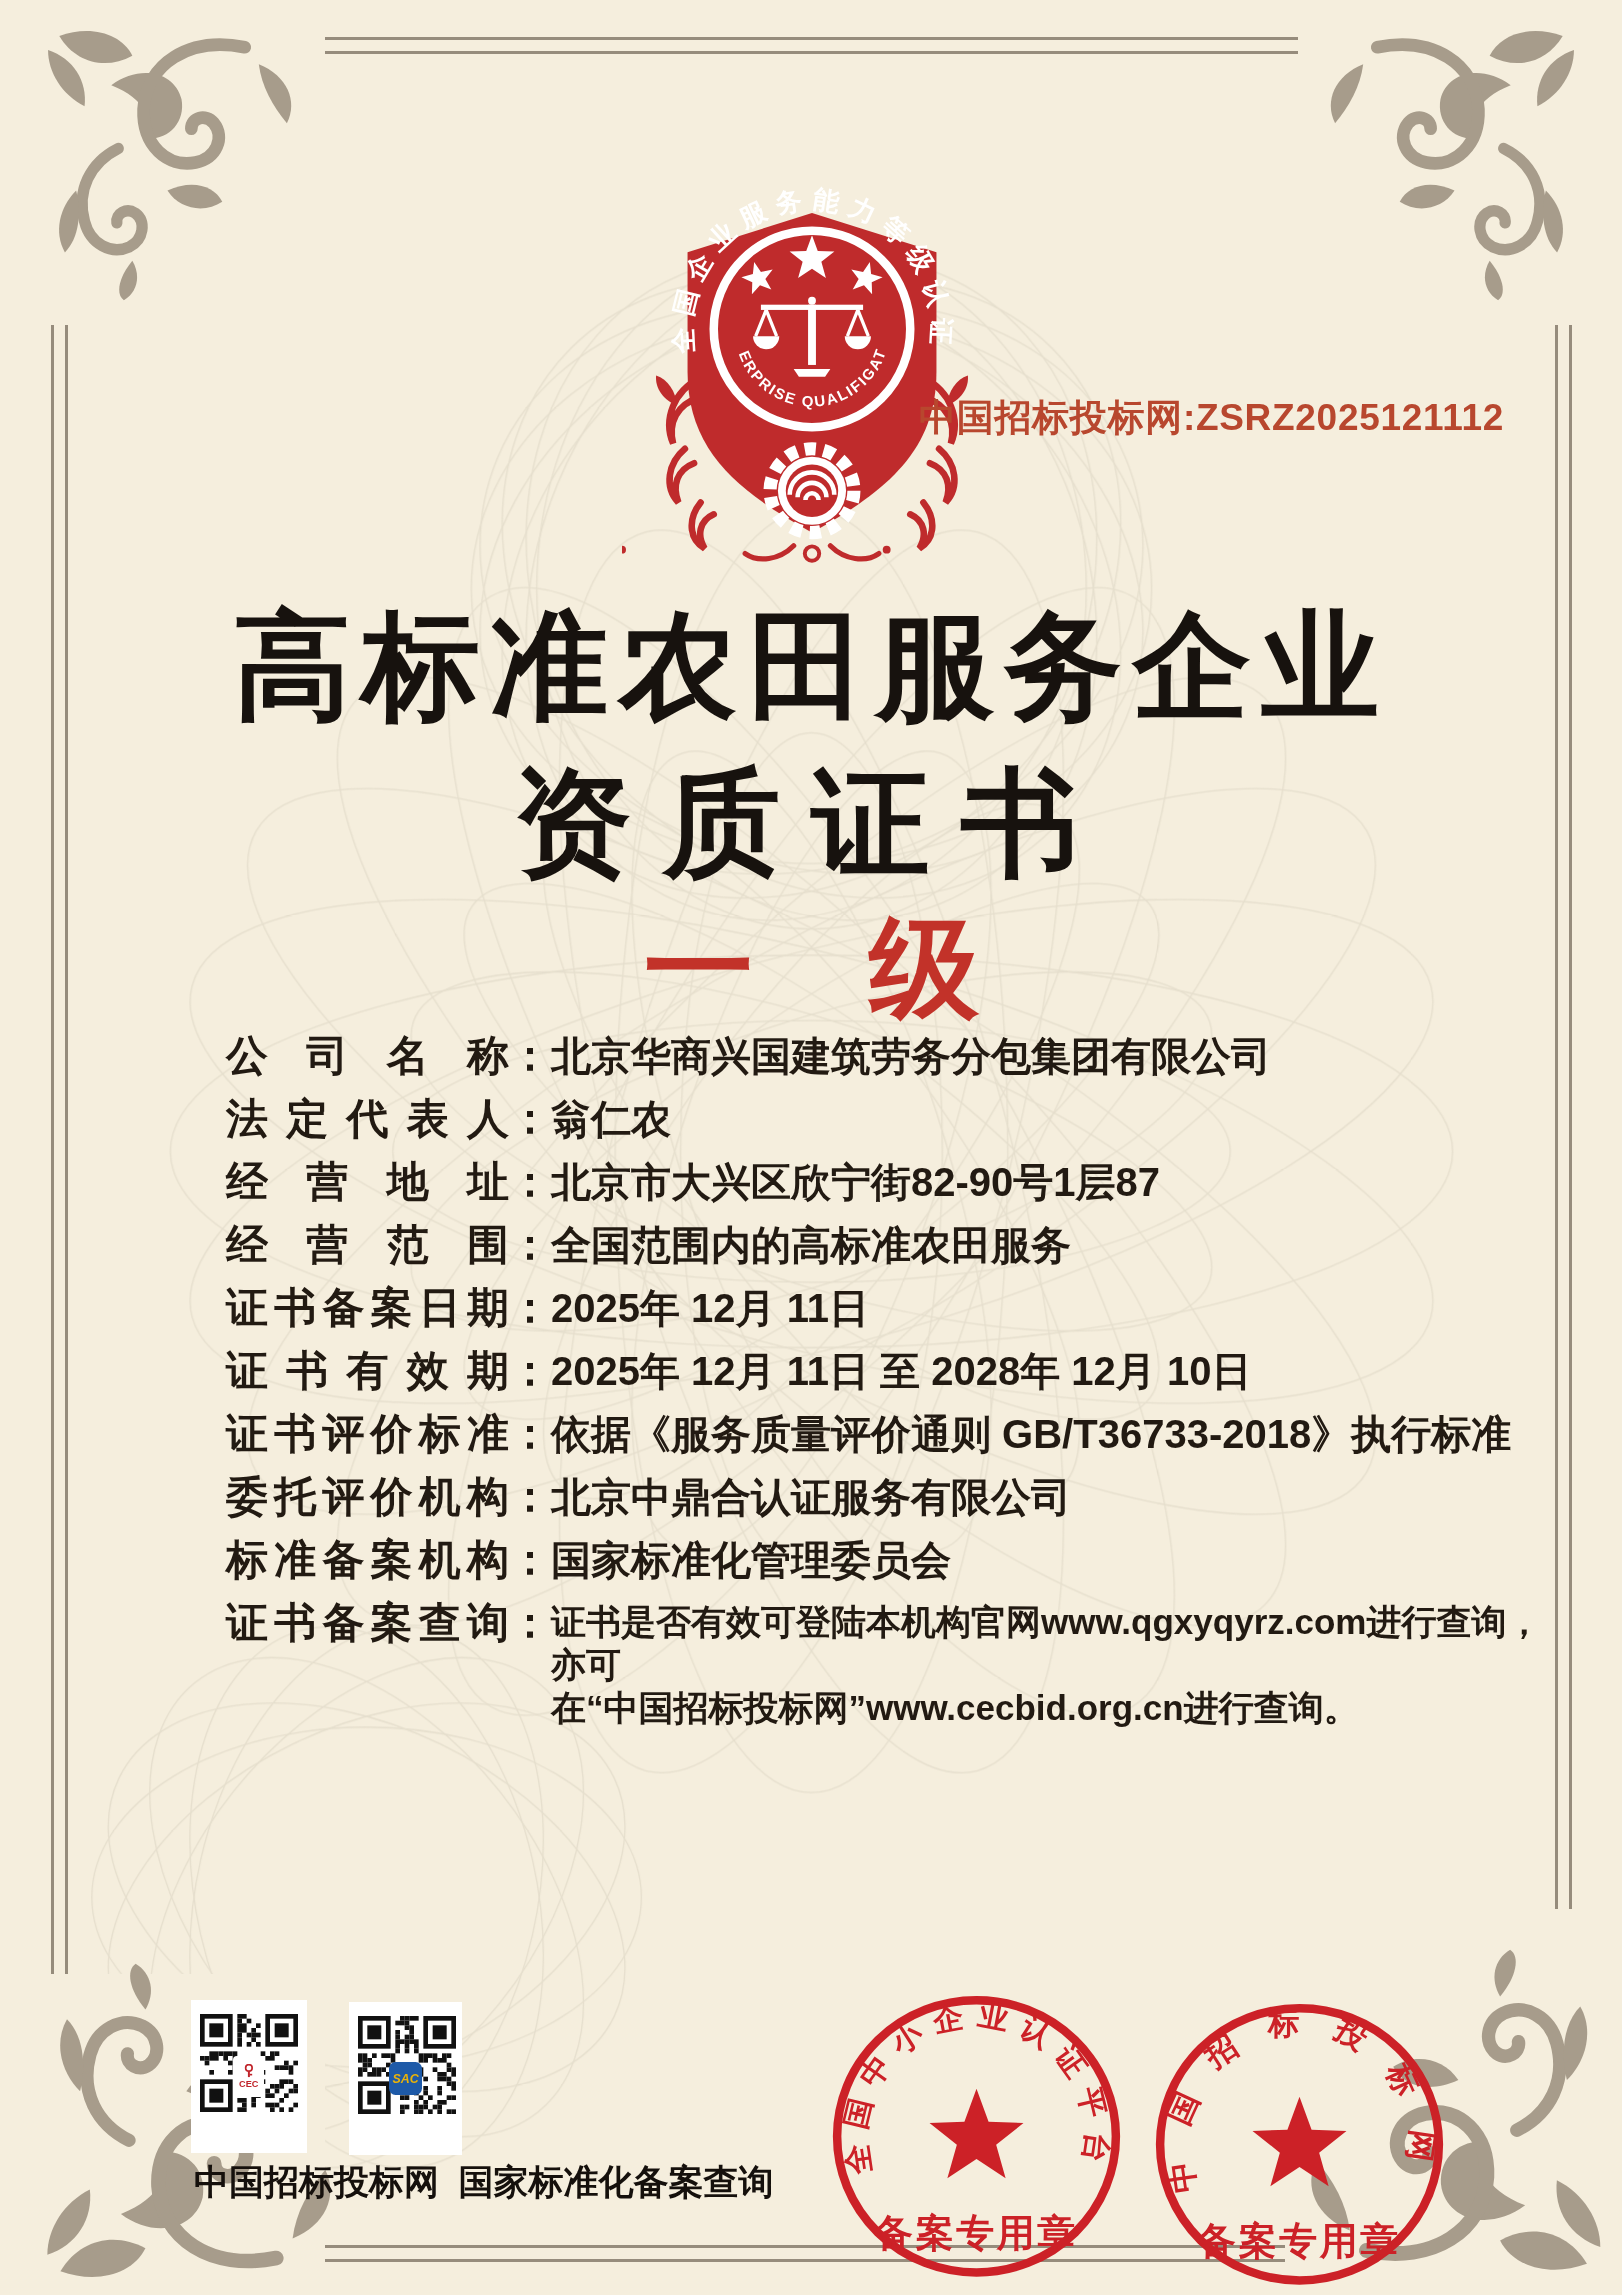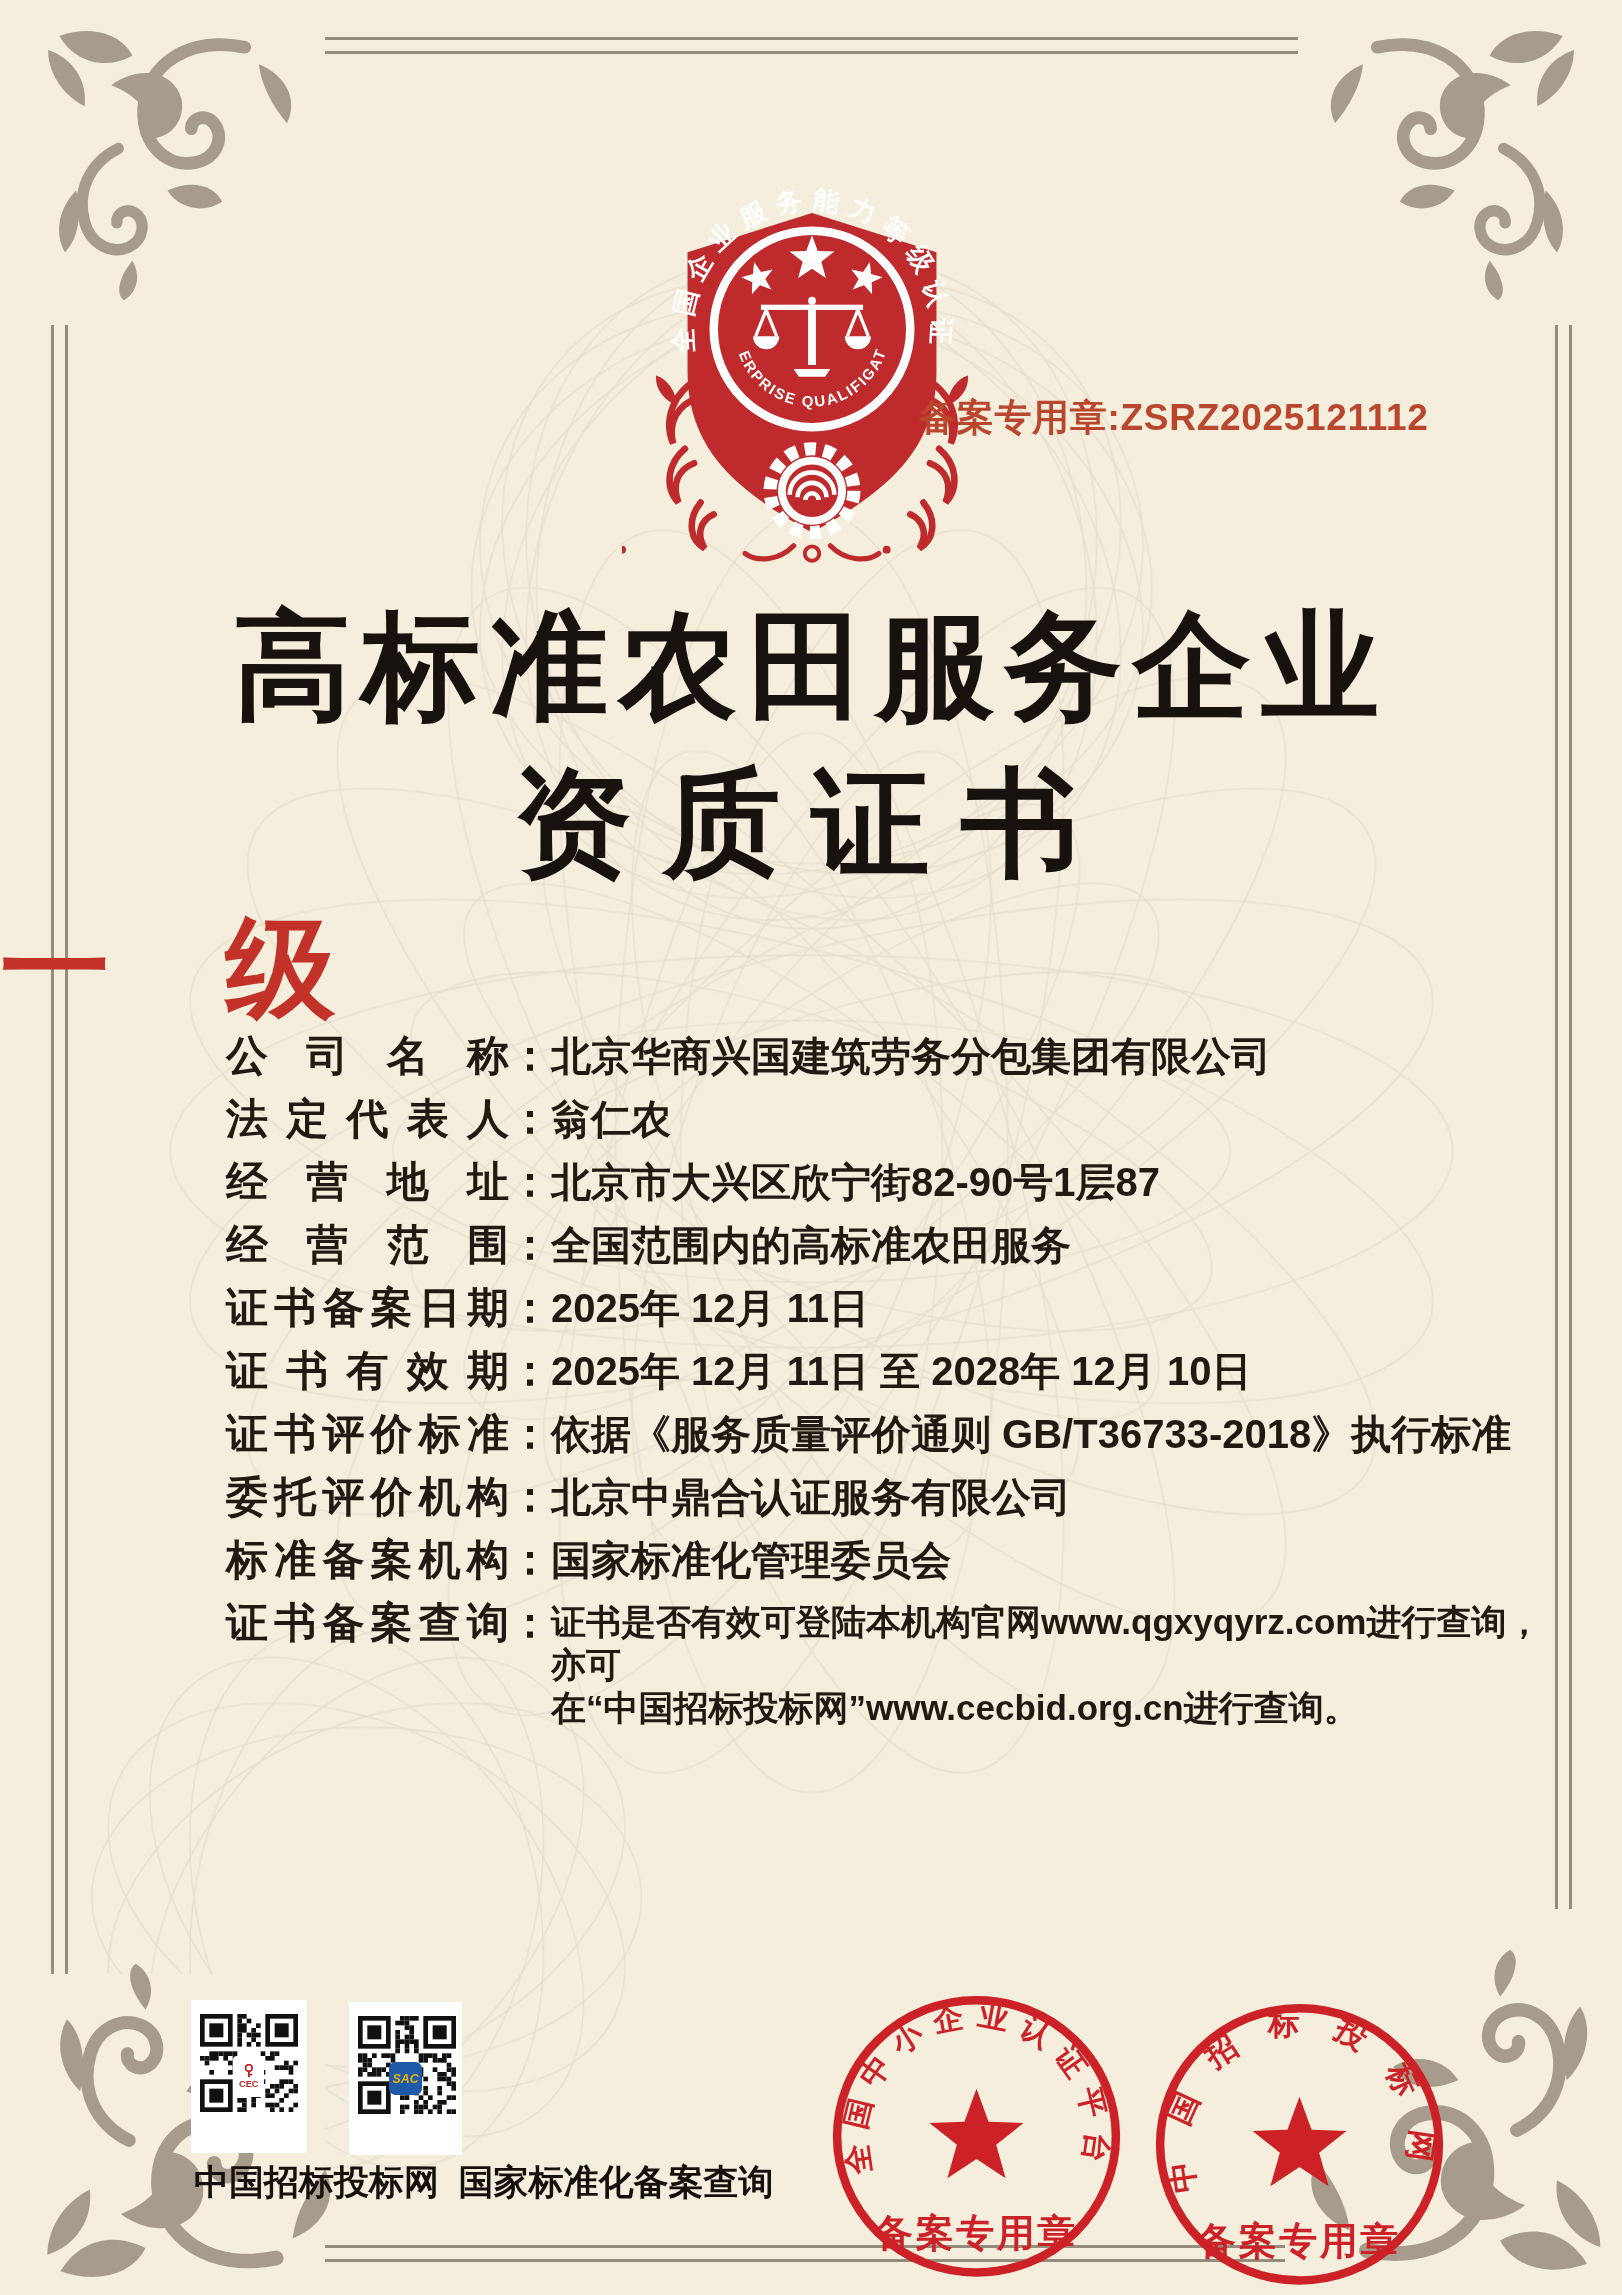--- a/index.html
+++ b/index.html
@@ -177,7 +177,7 @@
     </g>
   </svg>
 
-  <div class="certno"><span>备案专用章:</span><span>ZSRZ2025121112</span></div>
+  <div class="certno"><span>中国招标投标网:</span><span>ZSRZ2025121112</span></div>
 
   <div class="title l1">高标准农田服务企业</div>
   <div class="title l2">资质证书</div>

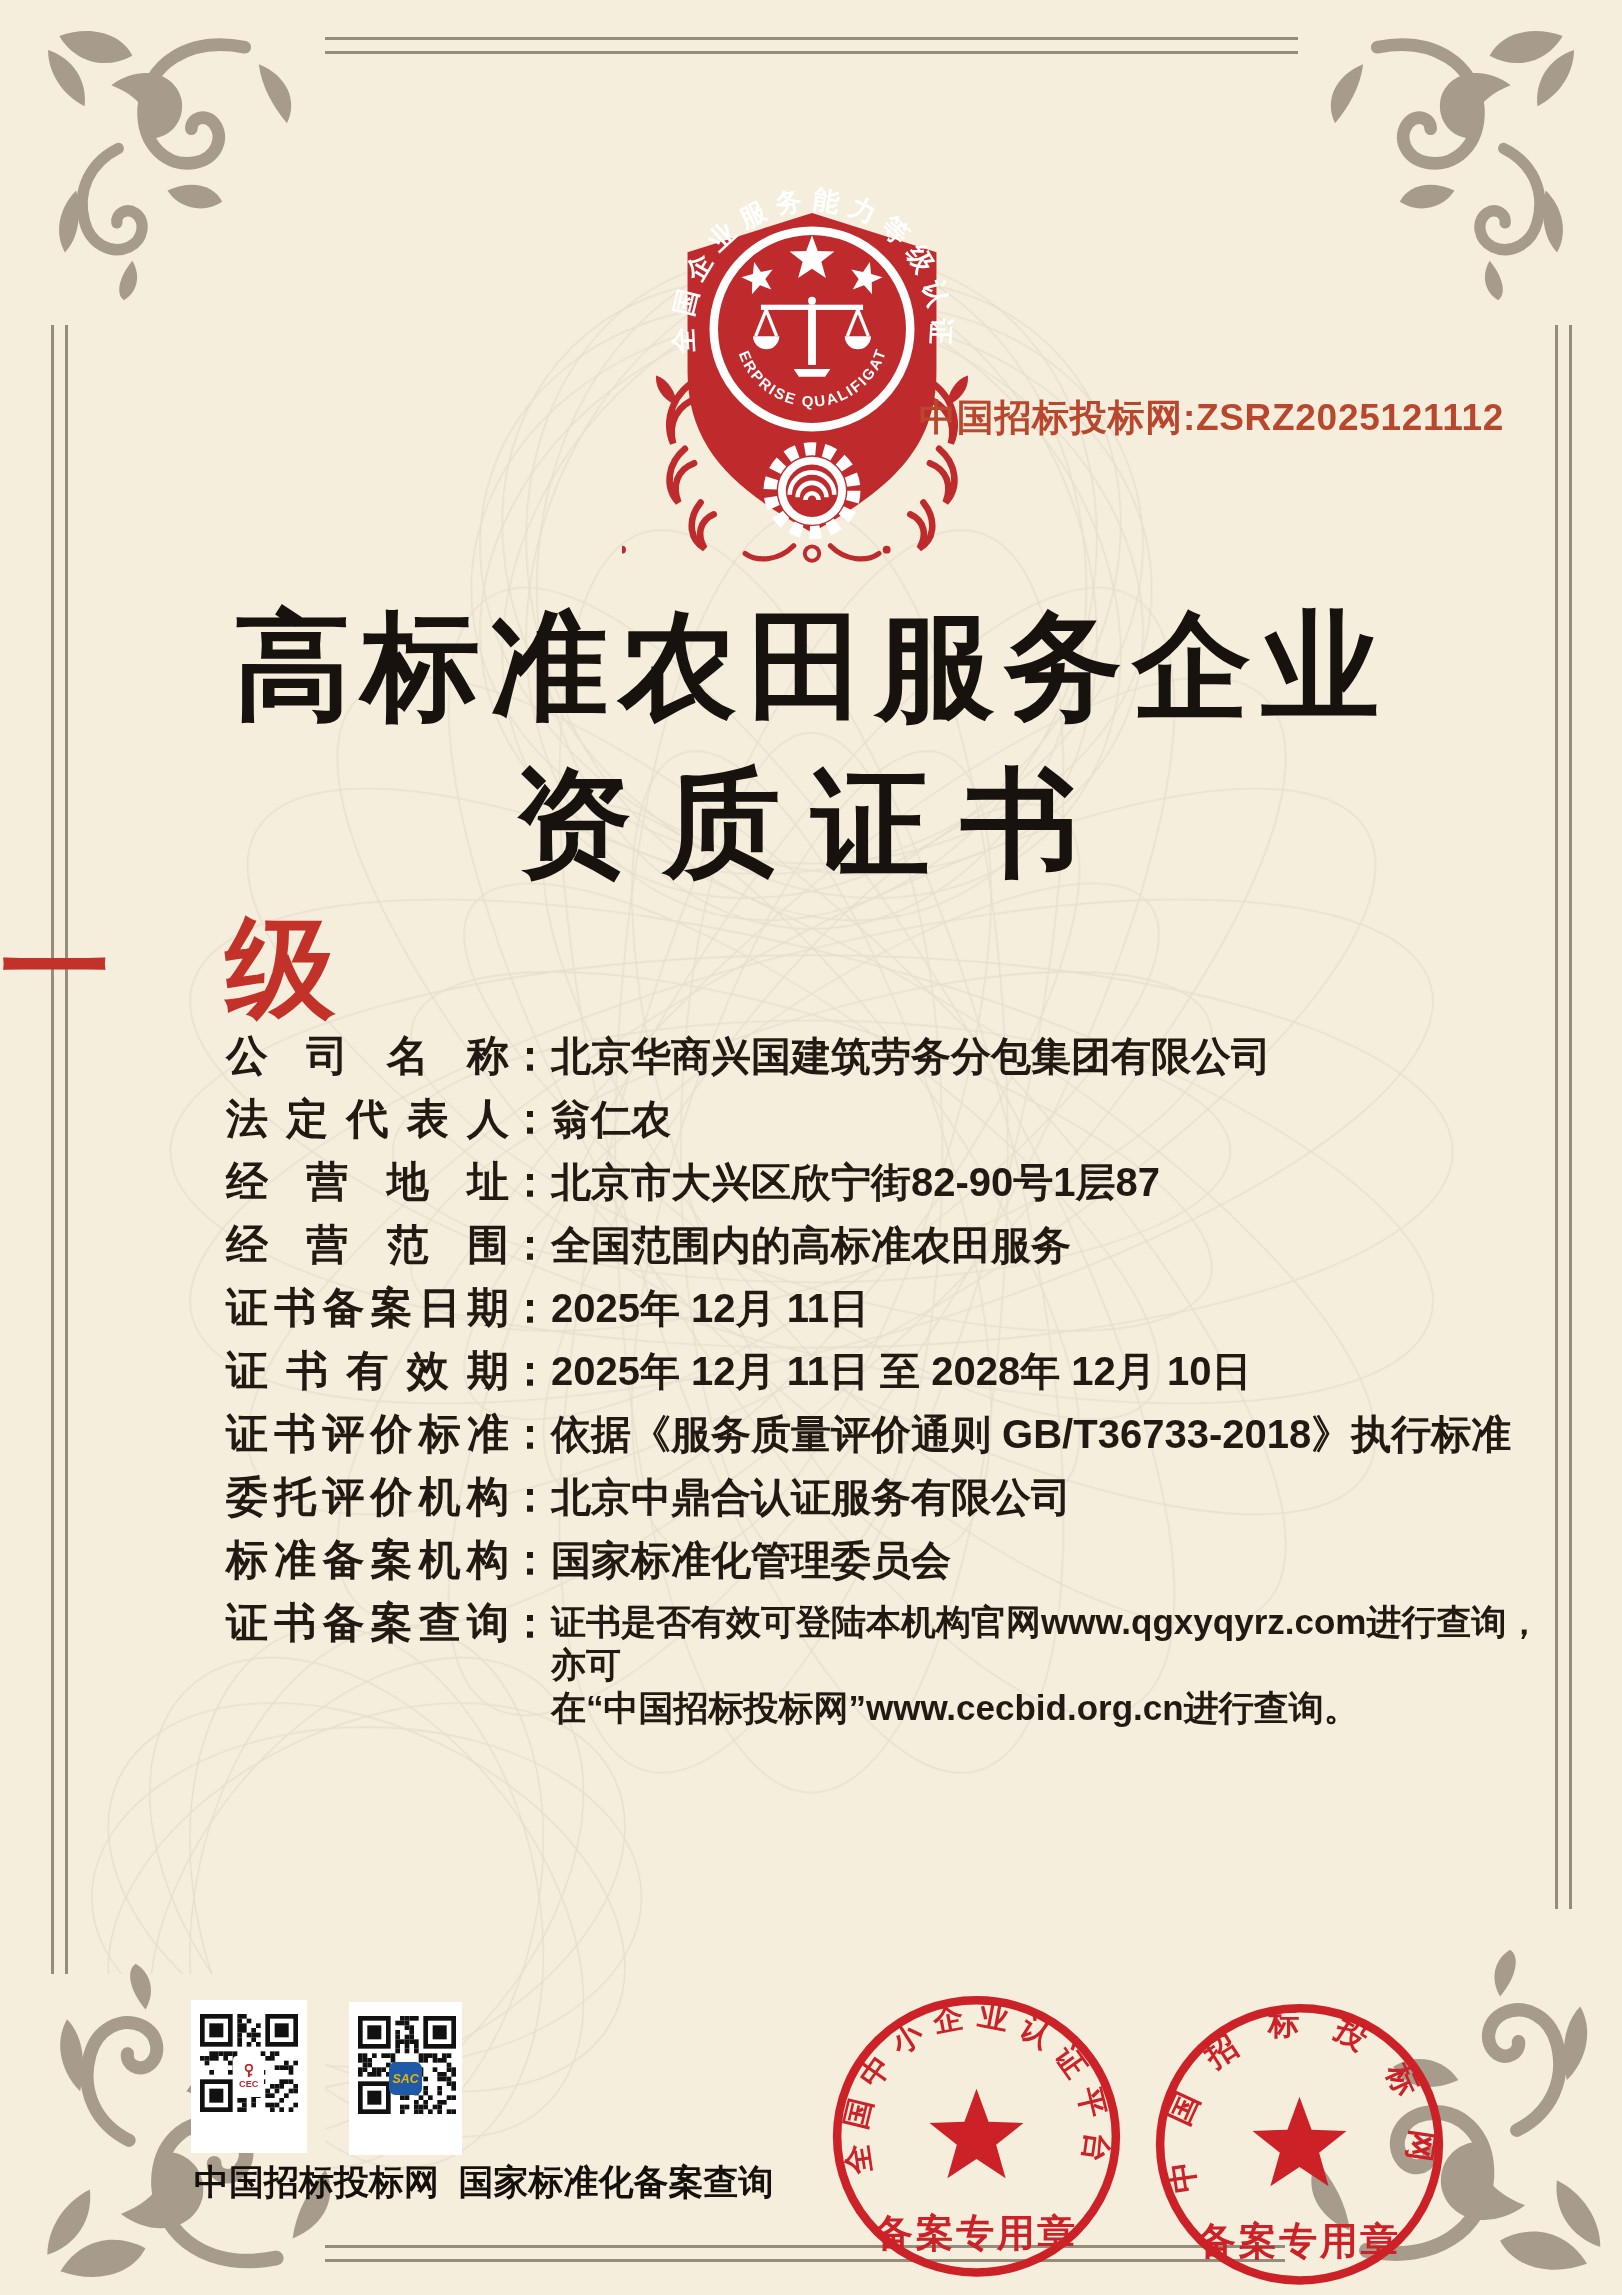--- a/index.html
+++ b/index.html
@@ -19,7 +19,7 @@
   .title{position:absolute;left:0;width:1623px;text-align:center;color:#17120e;font-weight:900;z-index:4;white-space:nowrap;}
   .title.l1{top:588px;font-size:118px;letter-spacing:10.5px;}
   .title.l2{top:745px;font-size:118px;letter-spacing:31px;box-sizing:border-box;}
-  .grade{position:absolute;left:0;width:1623px;top:895px;font-size:110px;font-weight:900;color:#c23229;word-spacing:85px;z-index:4;}
+  .grade{position:absolute;left:0;width:1623px;top:895px;text-align:center;font-size:110px;font-weight:900;color:#c23229;word-spacing:85px;z-index:4;}
   .fields{position:absolute;left:226px;top:1033px;width:1361px;z-index:4;color:#221a12;}
   .frow{display:flex;align-items:flex-start;margin-bottom:17px;line-height:46px;}
   .flabel{flex:0 0 283px;font-size:42px;font-weight:900;text-align:justify;text-align-last:justify;white-space:normal;}

